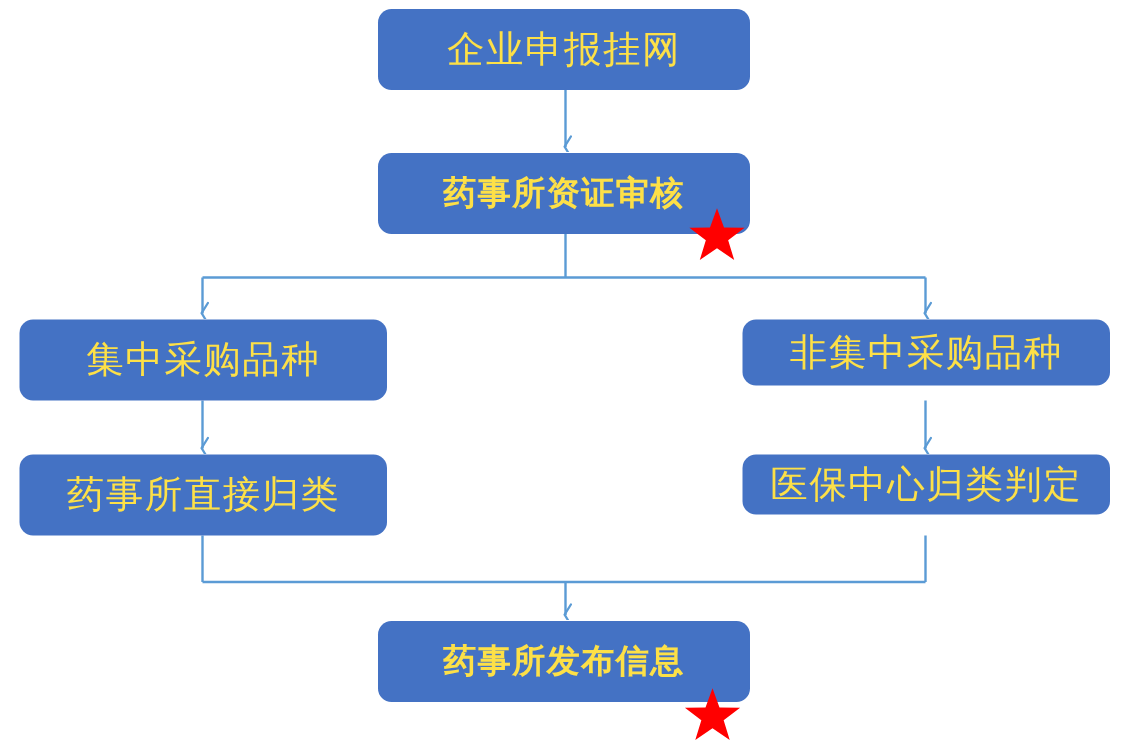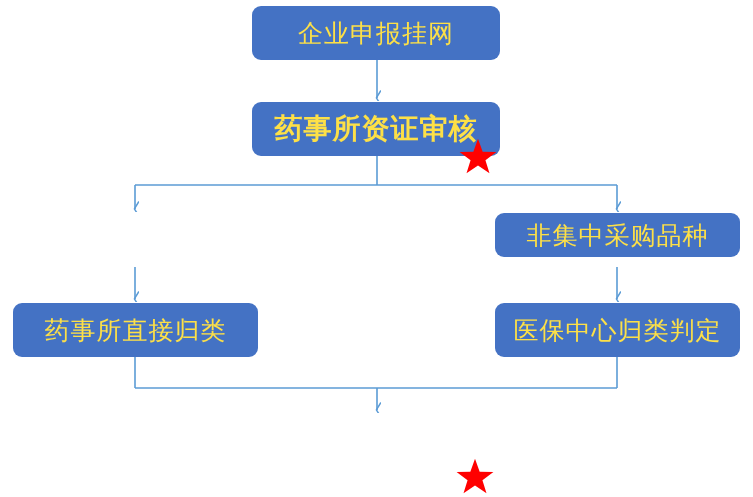--- a/index.html
+++ b/index.html
@@ -48,7 +48,7 @@
   }
   .node.emphasis {
     font-weight: bold;
-    font-size: 28px;
+    font-size: 22px;
   }
   .node-label {
     display: block;

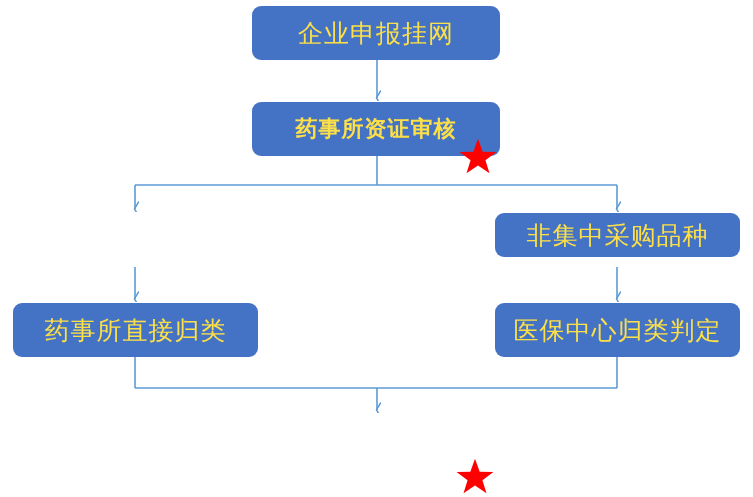--- a/index.html
+++ b/index.html
@@ -105,6 +105,9 @@
     <span class="node-label">药事所资证审核</span>
   </div>
 
+  <div class="node regular" style="left:13px; top:213px; width:245px; height:54px;">
+    <span class="node-label">集中采购品种</span>
+  </div>
 
   <div class="node regular" style="left:495px; top:213px; width:245px; height:44px;">
     <span class="node-label">非集中采购品种</span>

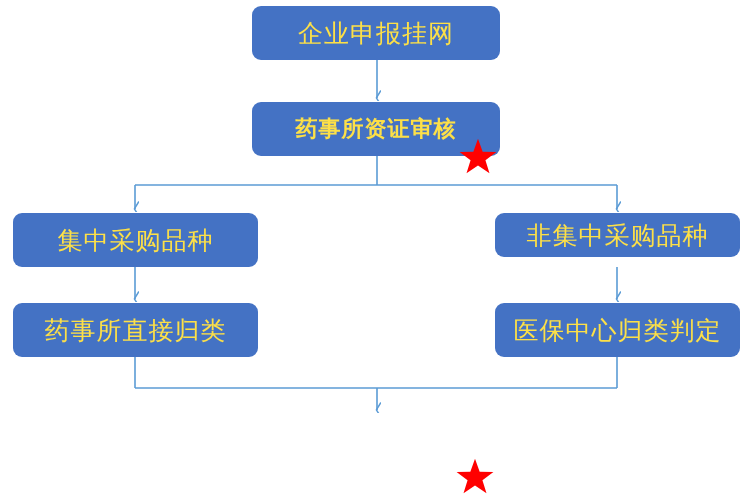--- a/index.html
+++ b/index.html
@@ -117,7 +117,7 @@
     <span class="node-label">药事所直接归类</span>
   </div>
 
-  <div class="node regular" style="left:495px; top:303px; width:245px; height:54px;">
+  <div class="node regular" style="left:495px; top:303px; width:245px; height:40px;">
     <span class="node-label">医保中心归类判定</span>
   </div>
 

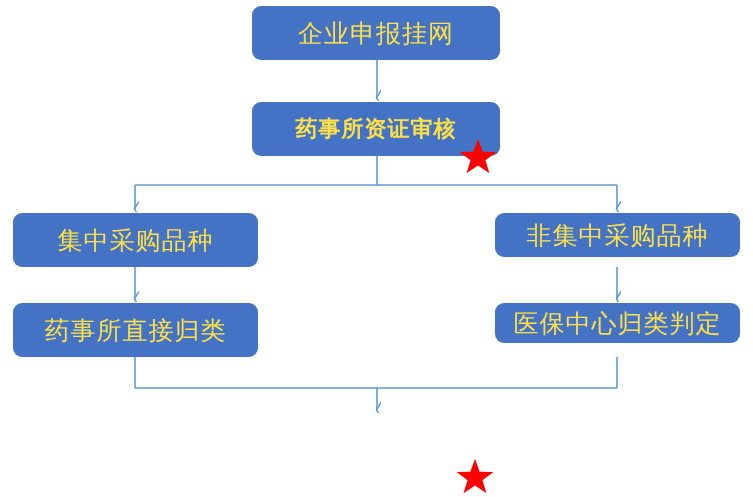--- a/index.html
+++ b/index.html
@@ -121,6 +121,9 @@
     <span class="node-label">医保中心归类判定</span>
   </div>
 
+  <div class="node emphasis" style="left:252px; top:414px; width:248px; height:54px;">
+    <span class="node-label">药事所发布信息</span>
+  </div>
 
   <div class="star" style="left:458px; top:138px;">
     <svg viewBox="0 0 100 96" xmlns="http://www.w3.org/2000/svg" aria-hidden="true">

